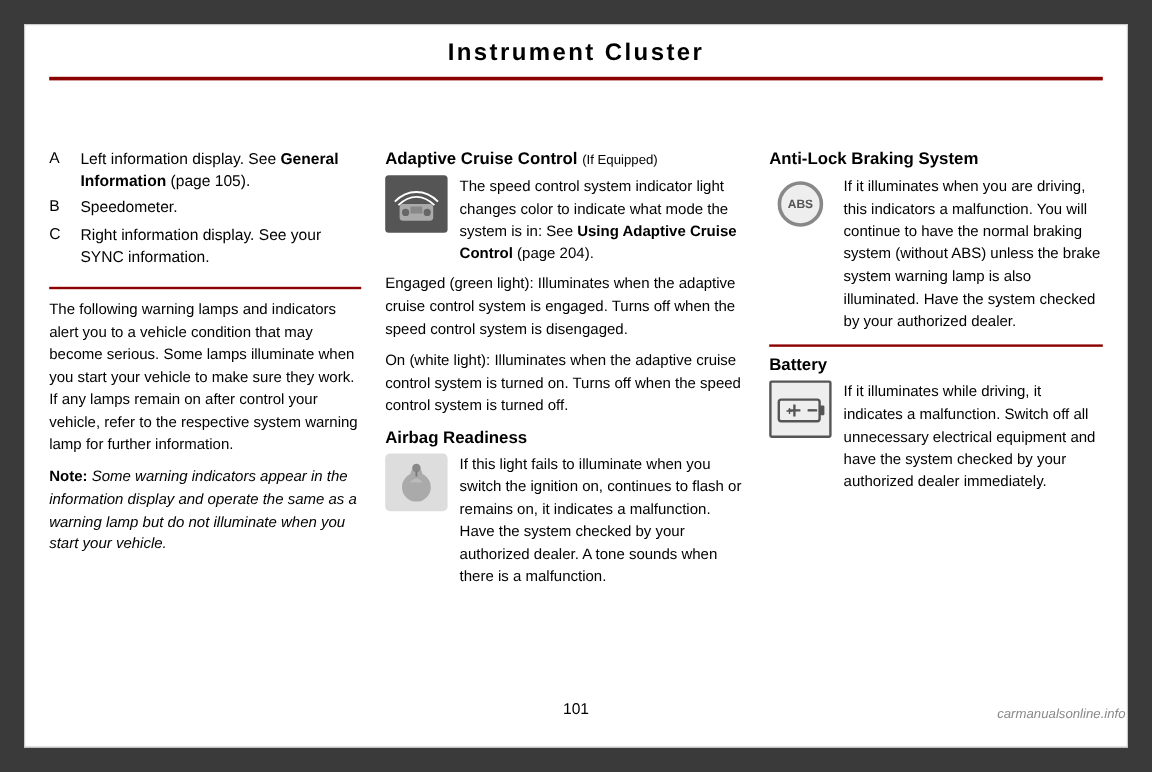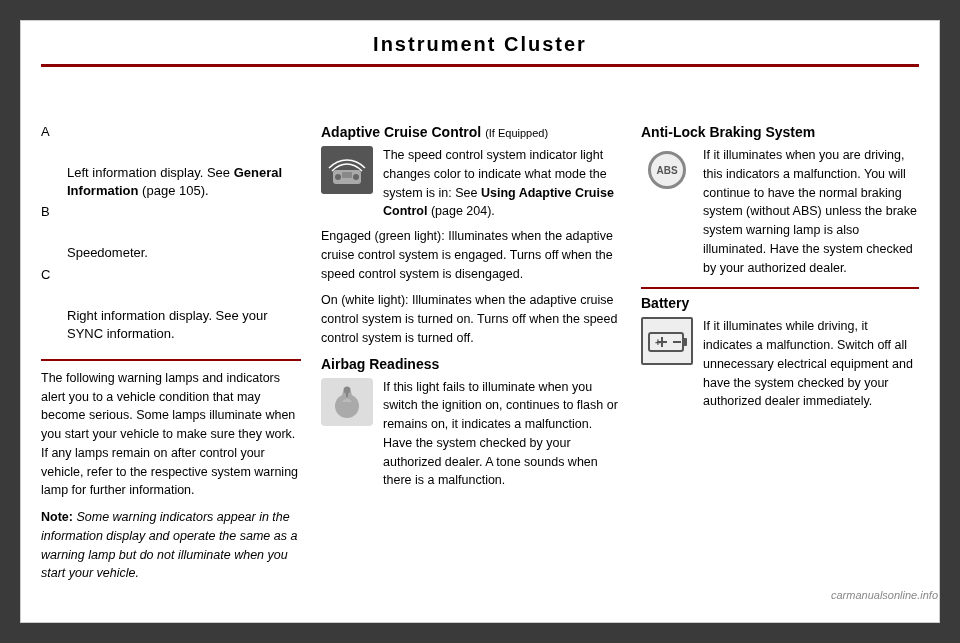--- a/index.html
+++ b/index.html
@@ -68,7 +68,6 @@
     .abc-text {
       font-size: 13px;
       line-height: 1.4;
-      margin-top: 40px;
     }
     .abc-text strong {
       font-weight: bold;

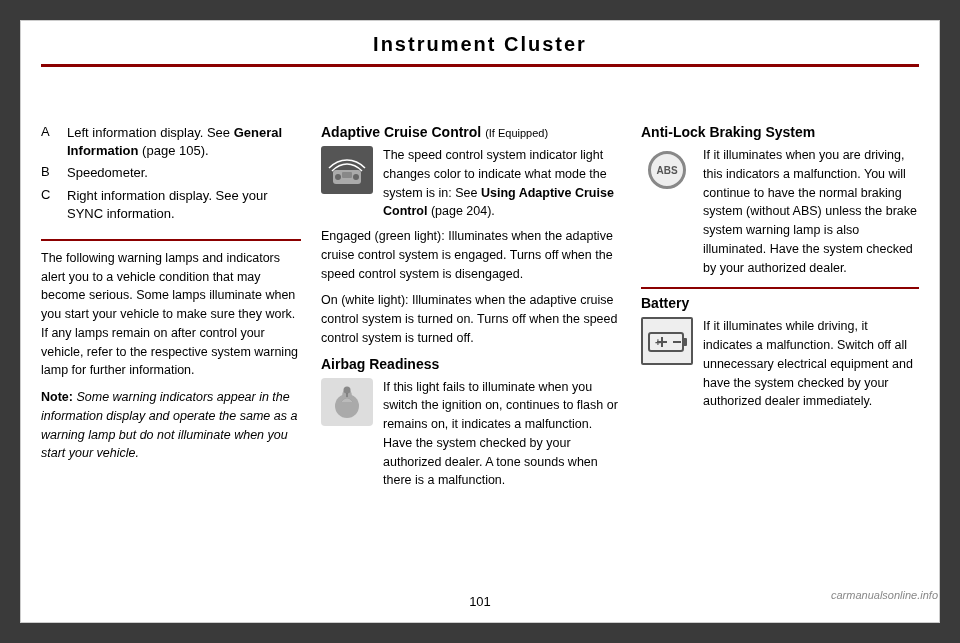--- a/index.html
+++ b/index.html
@@ -130,7 +130,7 @@
     }
     .page-footer {
       text-align: center;
-      padding: 6px 0 13px 0;
+      padding: 6px 0 24px 0;
       font-size: 13px;
       color: #000;
     }

